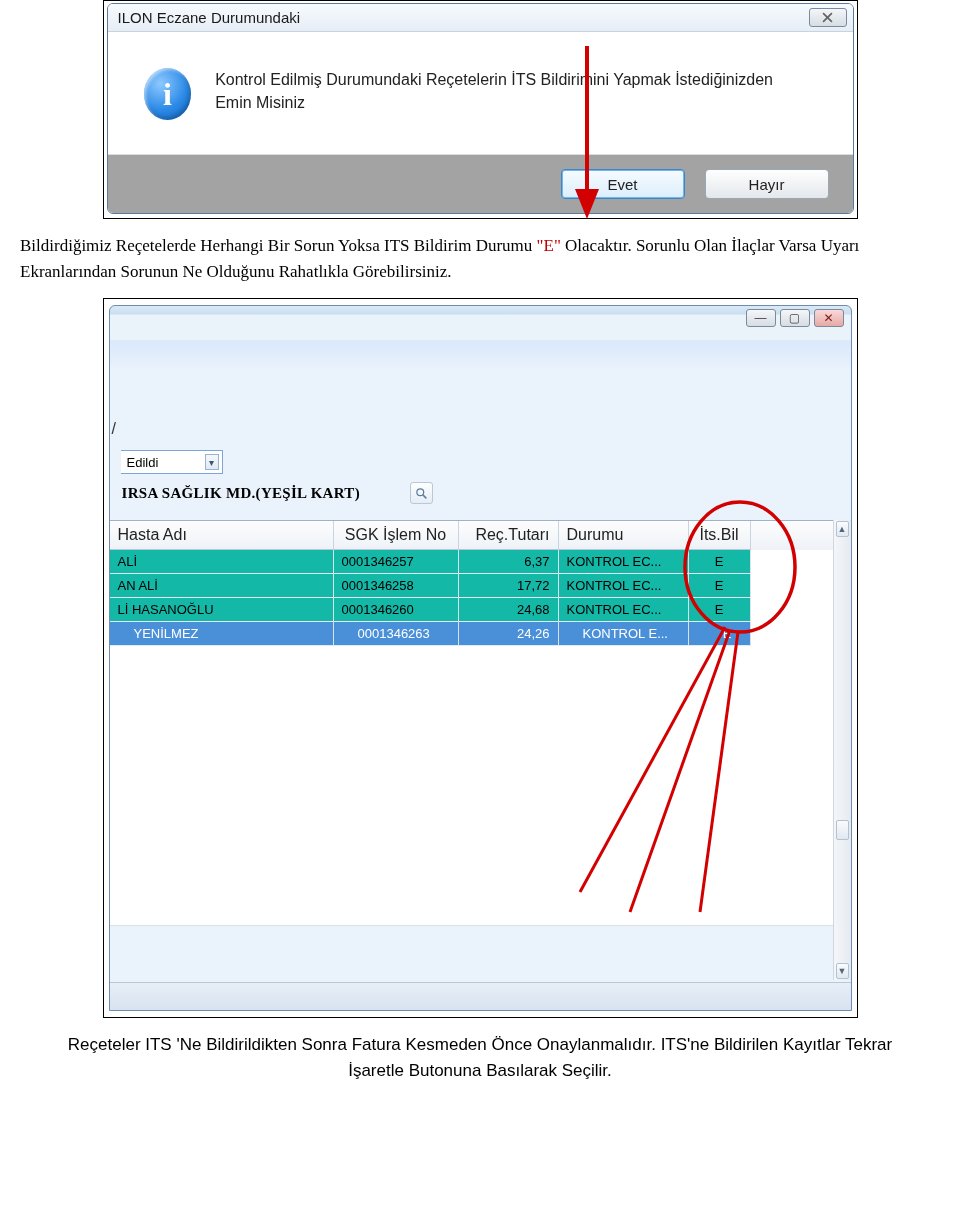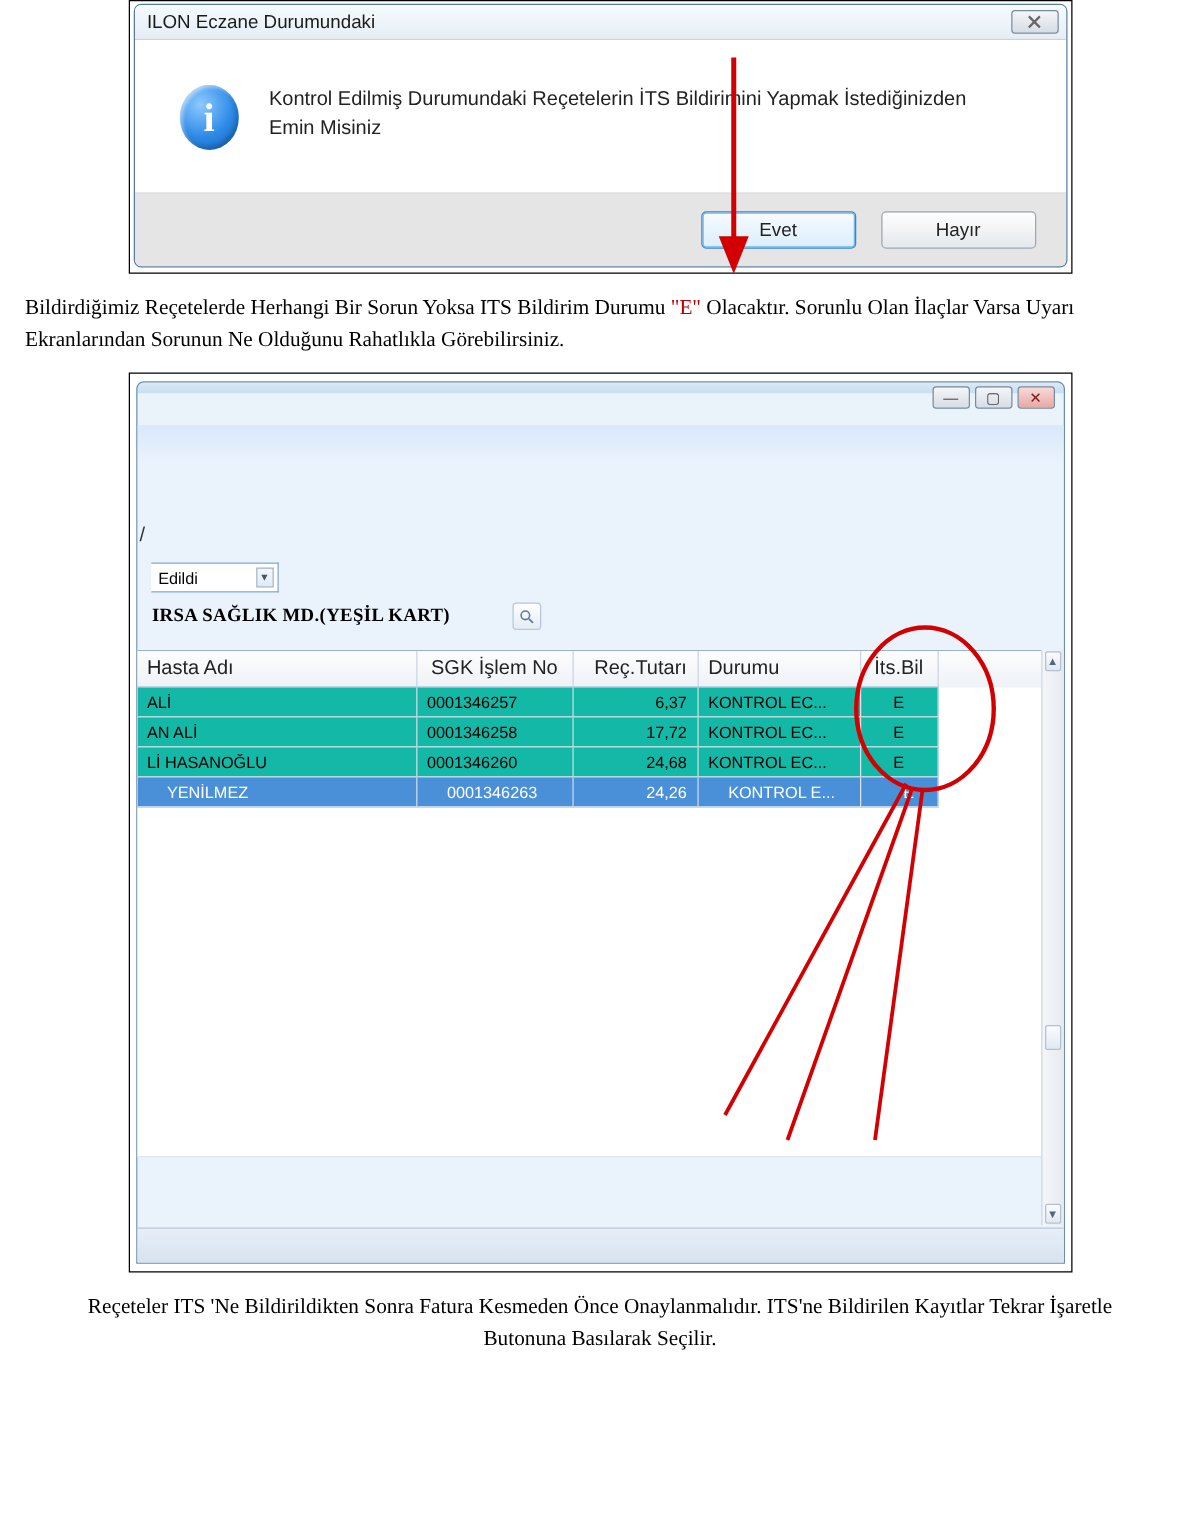--- a/index.html
+++ b/index.html
@@ -69,7 +69,7 @@
   .msg-text { font-size: 16px; line-height: 1.45; color: #222; font-family: "Segoe UI", Tahoma, sans-serif; }
 
   .btn-row {
-    background: #e5e5e5;
+    background: #a3a3a3;
     border-top: 1px solid #ddd;
     padding: 14px 24px;
     display: flex; justify-content: flex-end; gap: 20px;

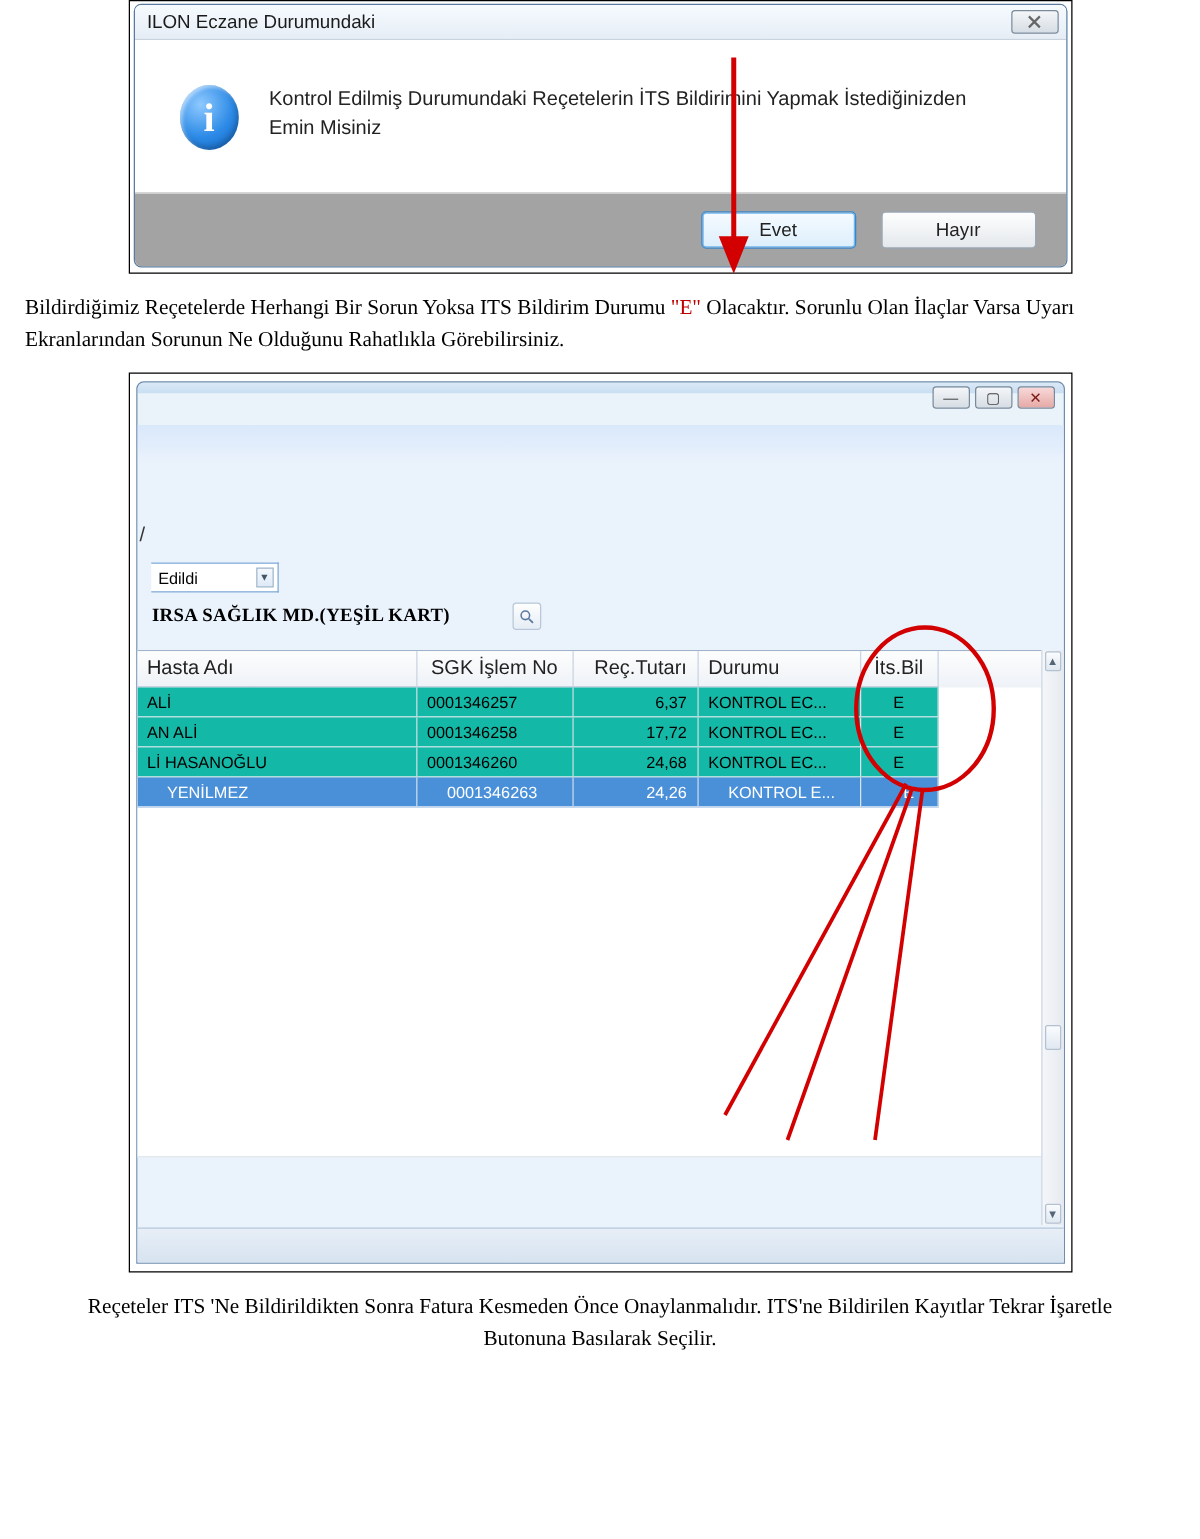--- a/index.html
+++ b/index.html
@@ -207,7 +207,7 @@
   }
   .annot2 svg { width:100%; height:100%; overflow: visible; }
 
-  .caption2 { margin: 14px auto 0; font-size: 17px; font-family: Liberation Serif, serif; line-height: 1.5; text-align: center; width: 830px; }
+  .caption2 { margin: 14px auto 0; font-size: 17px; font-family: Liberation Sans, sans-serif; line-height: 1.5; text-align: center; width: 830px; }
 </style>
 </head>
 <body>

